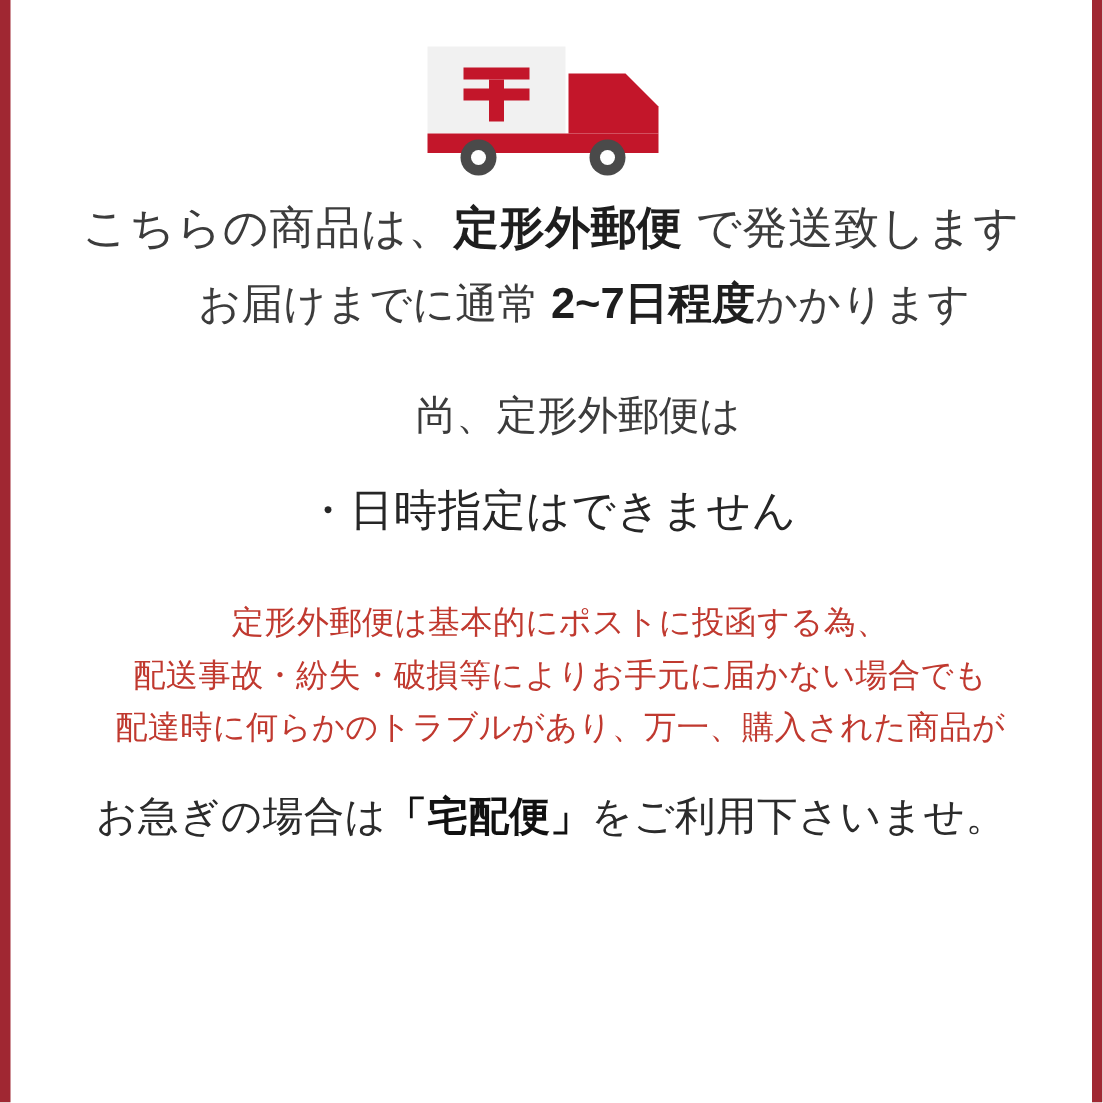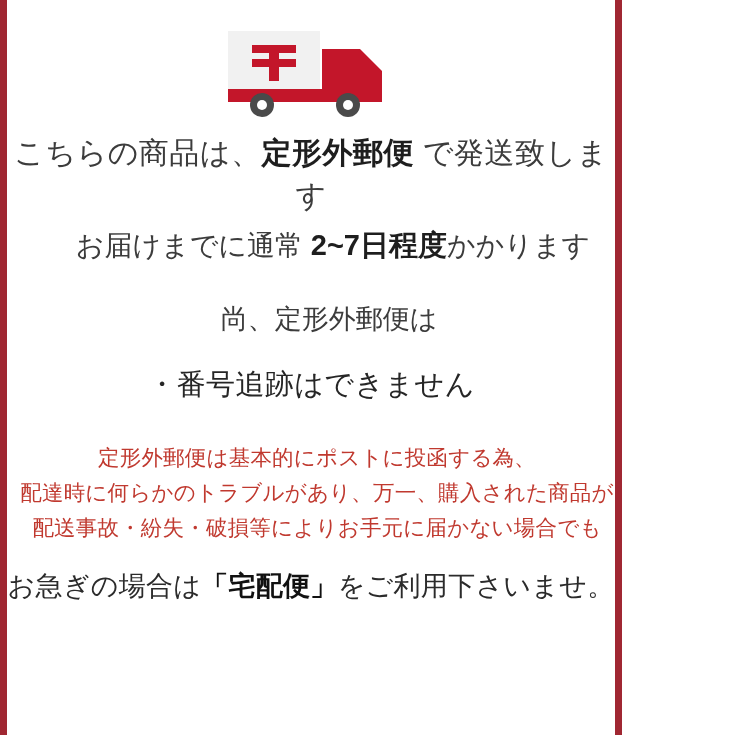--- a/index.html
+++ b/index.html
@@ -16,7 +16,7 @@
   }
   .page {
     position: relative;
-    width: 622px;
+    width: 735px;
     height: 735px;
     box-sizing: border-box;
     border-left: 7px solid #a02732;

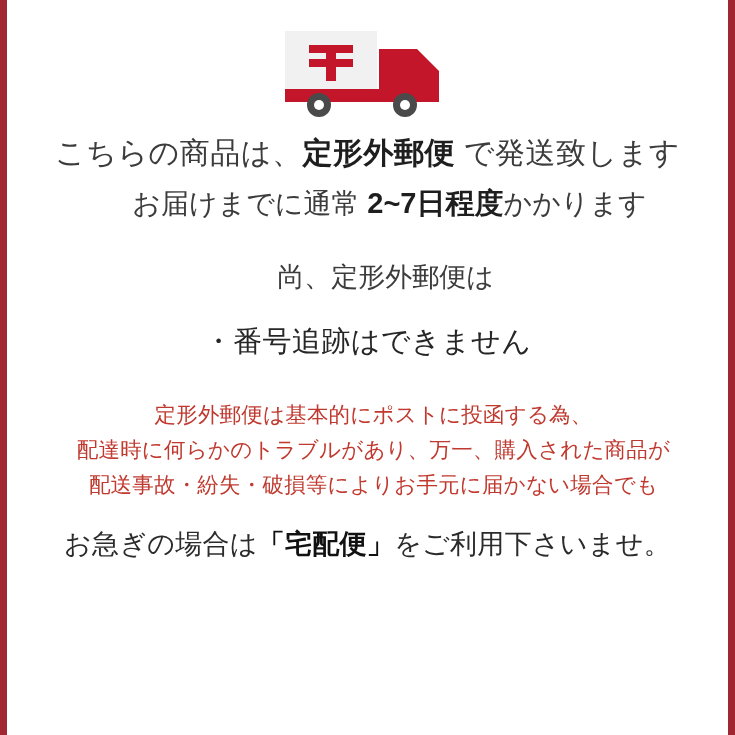--- a/index.html
+++ b/index.html
@@ -139,7 +139,7 @@
   <div class="block sub-head">尚、定形外郵便は</div>
 
   <div class="block bullets">
-    <div class="bullet">・番号追跡はできません</div>
+    <div class="bullet">・日時指定はできません</div>
   </div>
 
   <div class="block notice">

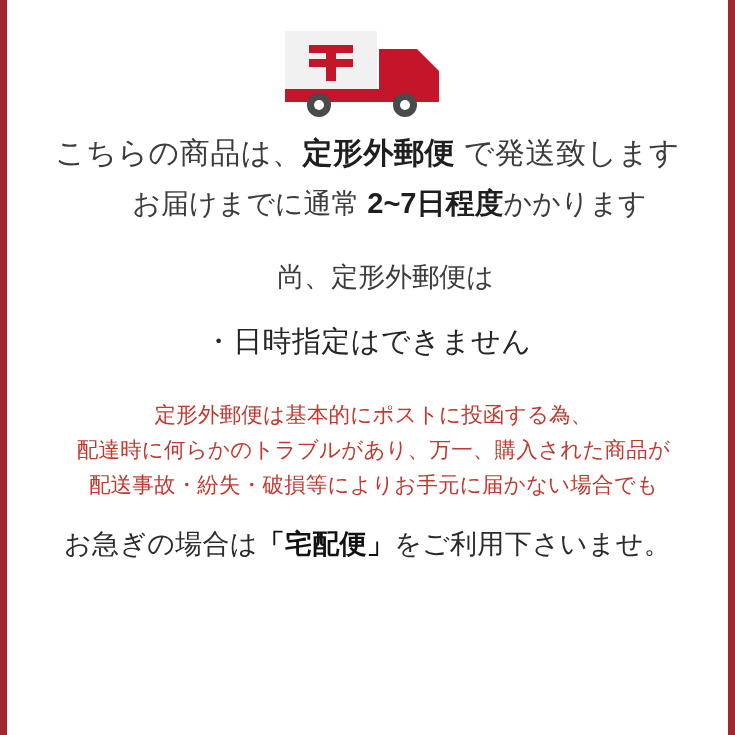--- a/index.html
+++ b/index.html
@@ -144,8 +144,8 @@
 
   <div class="block notice">
     <div>定形外郵便は基本的にポストに投函する為、</div>
+    <div>配送事故・紛失・破損等によりお手元に届かない場合でも</div>
     <div>配達時に何らかのトラブルがあり、万一、購入された商品が</div>
-    <div>配送事故・紛失・破損等によりお手元に届かない場合でも</div>
   </div>
 
   <div class="block footer">

